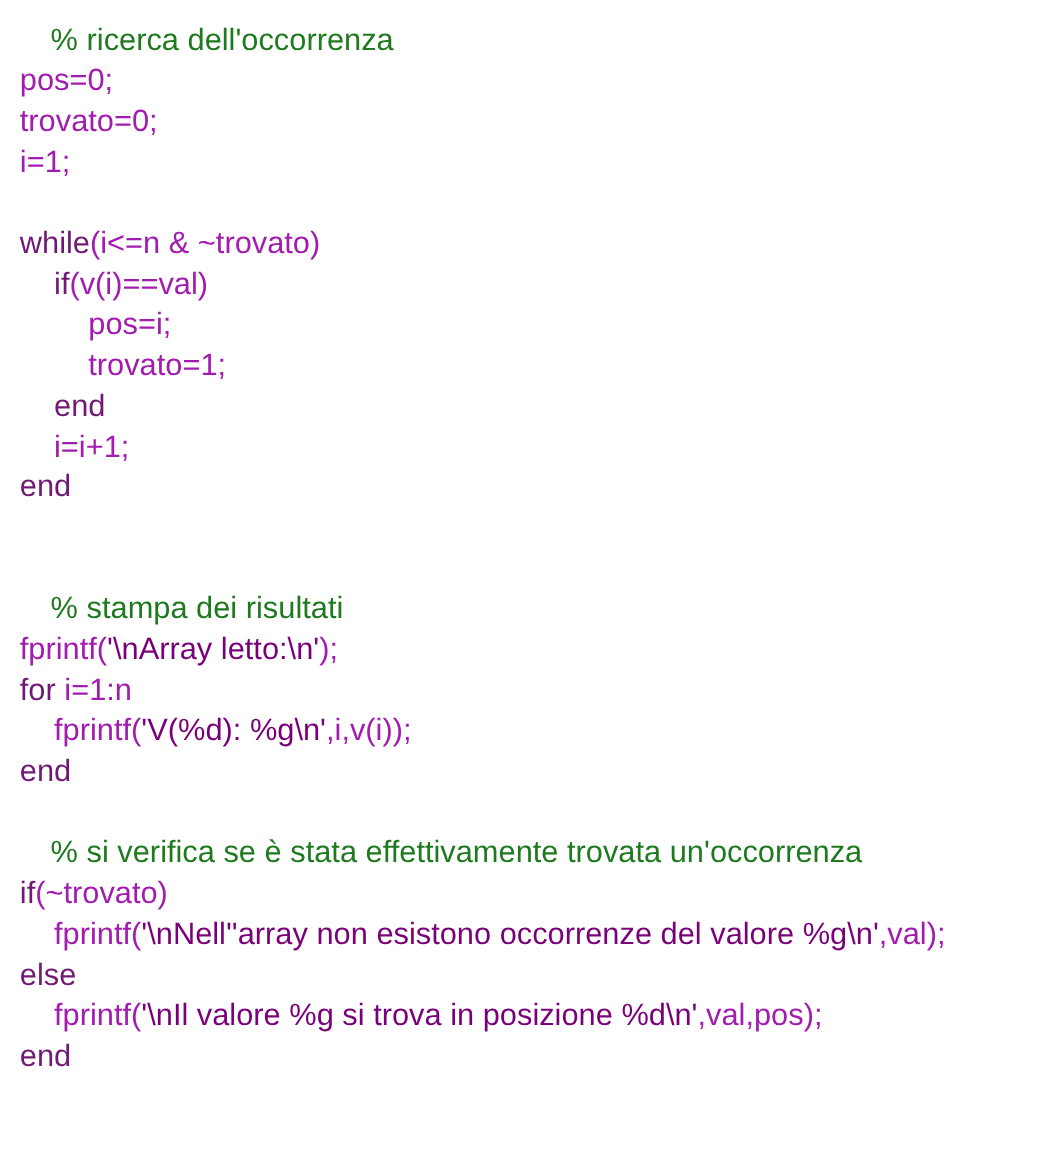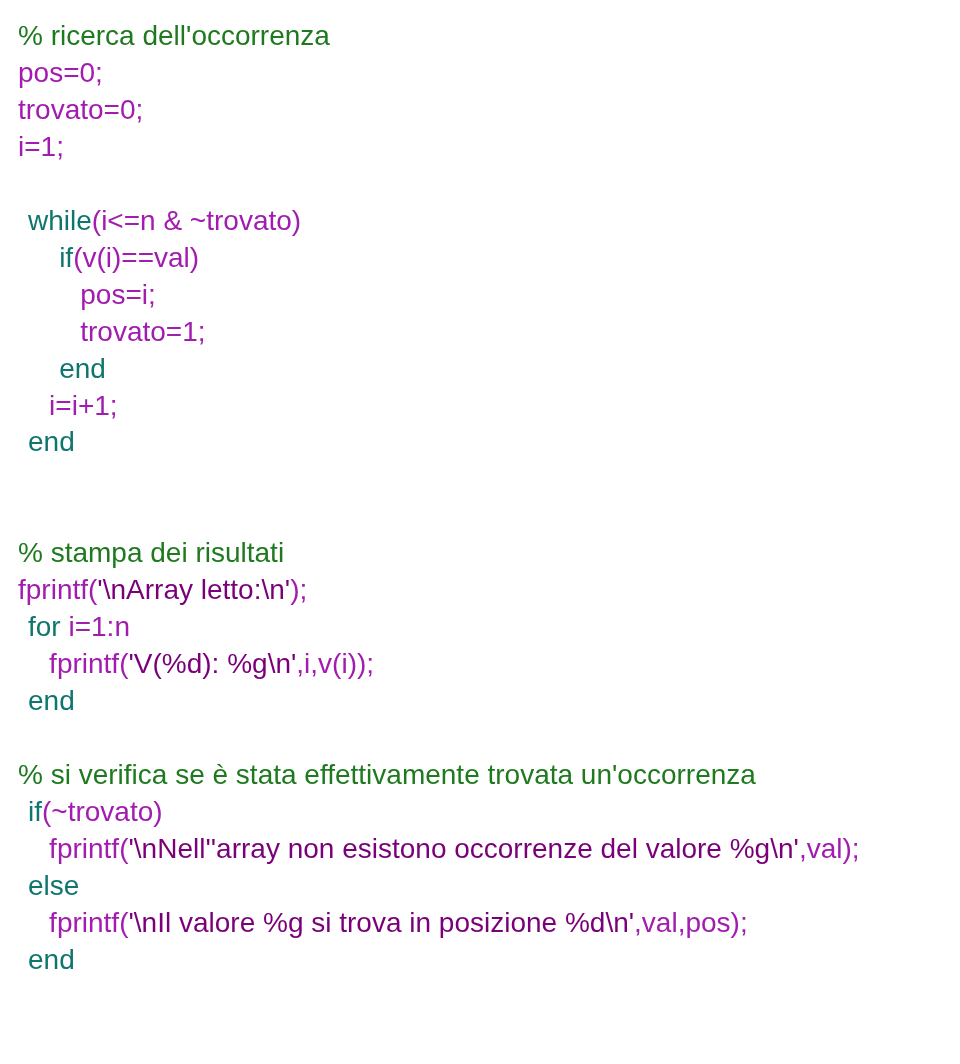--- a/index.html
+++ b/index.html
@@ -16,7 +16,7 @@
     line-height: 1.32;
     white-space: pre;
   }
-  .comment { color: #1f7a1f; }
+  .comment { color: #1f7a1f; margin-left: 28px; }
   .kw { color: #0f766e; margin-left: 10px; }
   .str { color: #7a007a; }
   .txt { color: #a21caf; }

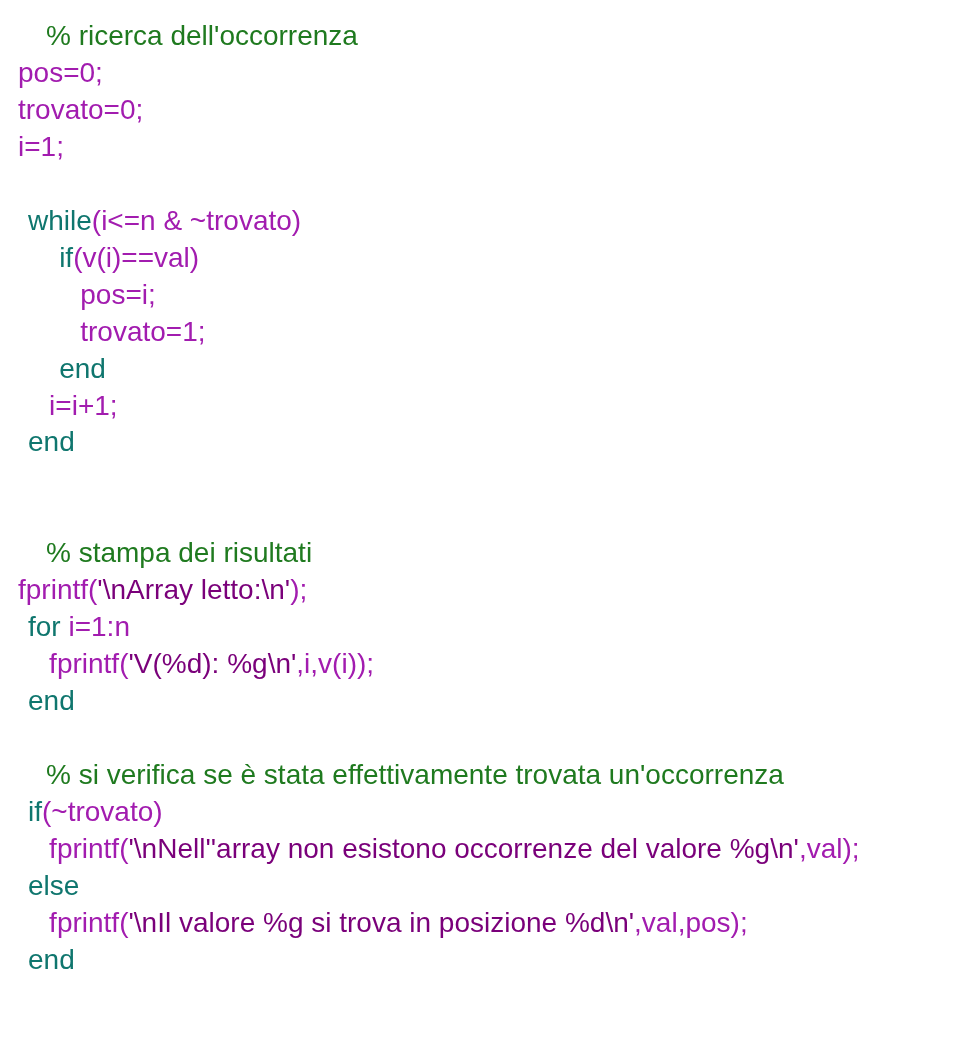--- a/index.html
+++ b/index.html
@@ -17,7 +17,7 @@
     white-space: pre;
   }
   .comment { color: #1f7a1f; margin-left: 28px; }
-  .kw { color: #0f766e; margin-left: 10px; }
+  .kw { color: #701a75; }
   .str { color: #7a007a; }
   .txt { color: #a21caf; }
 </style>

